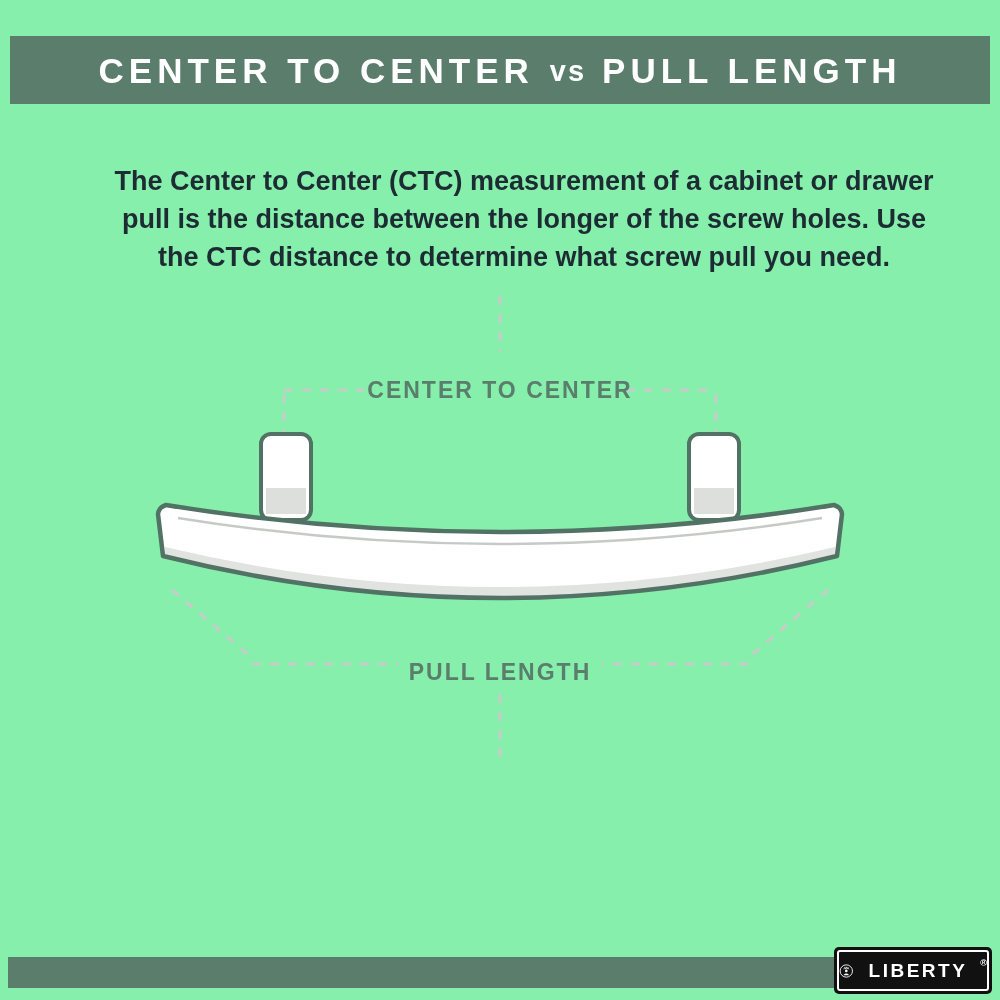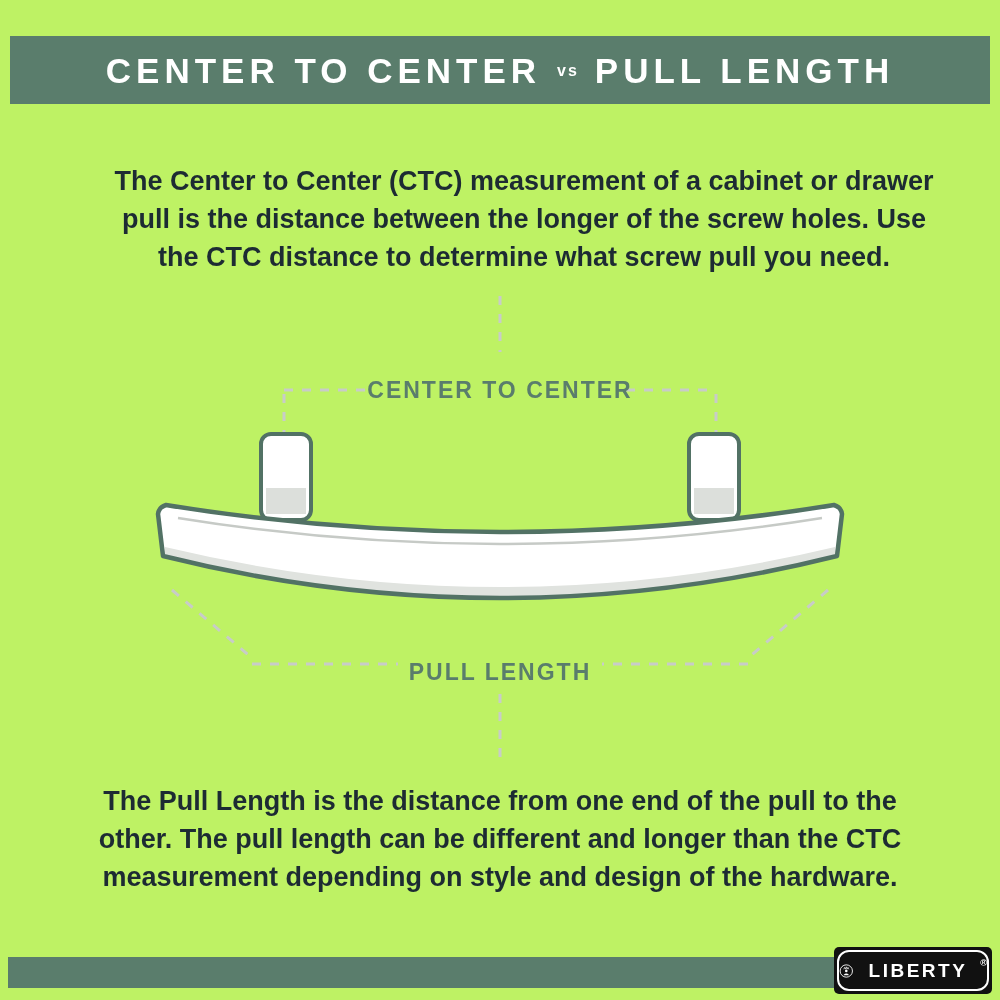--- a/index.html
+++ b/index.html
@@ -4,7 +4,7 @@
 <style>
   html,body{margin:0;padding:0;background:#ffffff;}
   .page{
-    position:relative;width:1000px;height:1000px;background:#bef264;overflow:hidden;
+    position:relative;width:1000px;height:1000px;background:#86efac;overflow:hidden;
     font-family:"Liberation Sans", sans-serif;
   }
   

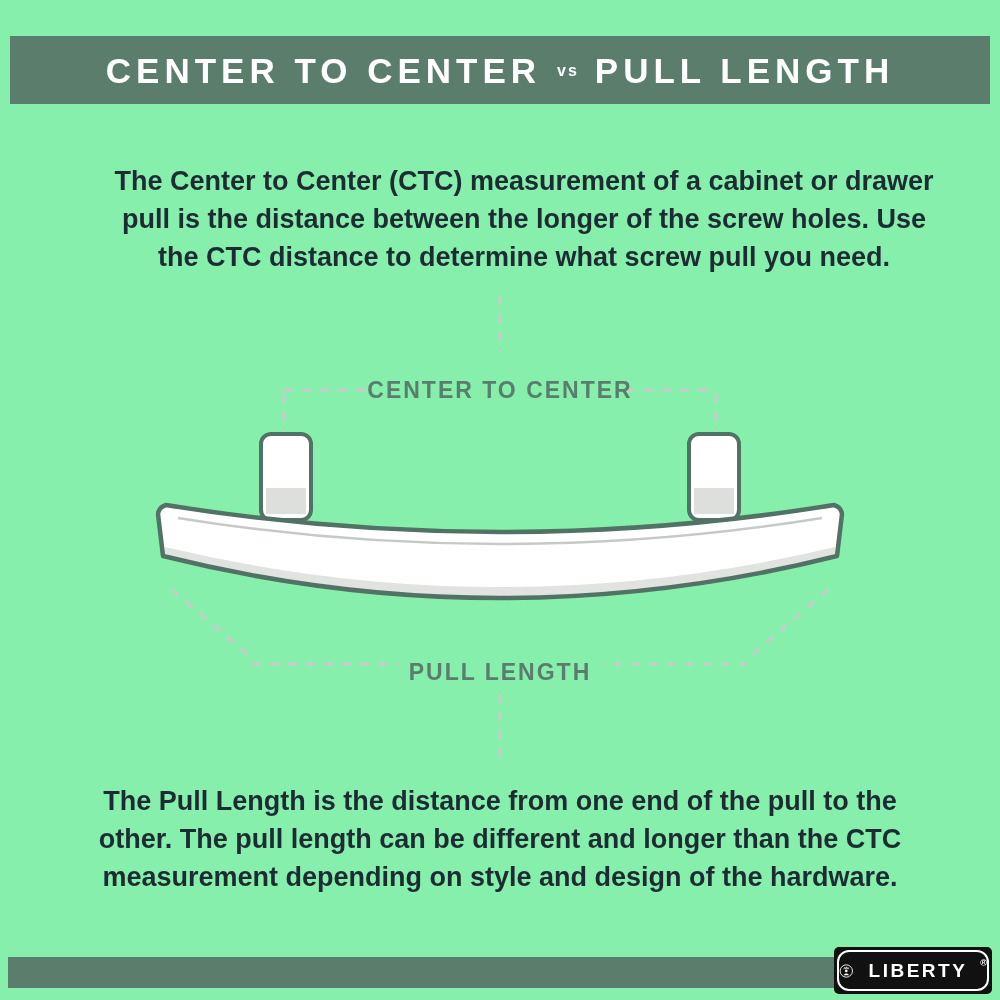--- a/index.html
+++ b/index.html
@@ -16,7 +16,7 @@
     color:#ffffff;font-weight:700;font-size:35px;letter-spacing:5px;line-height:1;
   }
   .t-vs{
-    color:#ffffff;font-weight:700;font-size:16px;letter-spacing:2px;line-height:1;
+    color:#ffffff;font-weight:700;font-size:29px;letter-spacing:2px;line-height:1;
     margin:0 16px;position:relative;top:1px;
   }
   

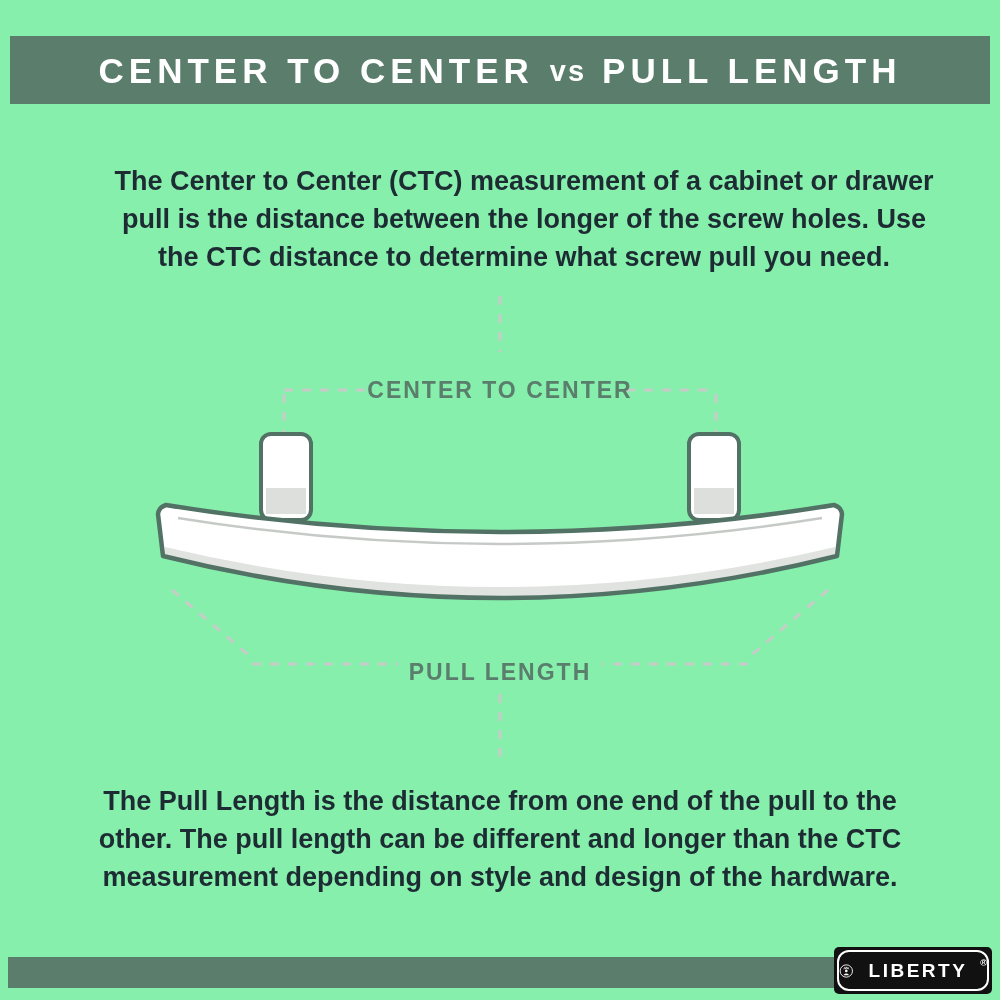--- a/index.html
+++ b/index.html
@@ -96,11 +96,6 @@
     <div class="dlabel plen">PULL LENGTH</div>
   </div>
 
-  <div class="para outro">
-    <div class="line">The Pull Length is the distance from one end of the pull to the</div>
-    <div class="line">other. The pull length can be different and longer than the CTC</div>
-    <div class="line">measurement depending on style and design of the hardware.</div>
-  </div>
 
   <div class="footer-band"></div>
   <div class="logo">

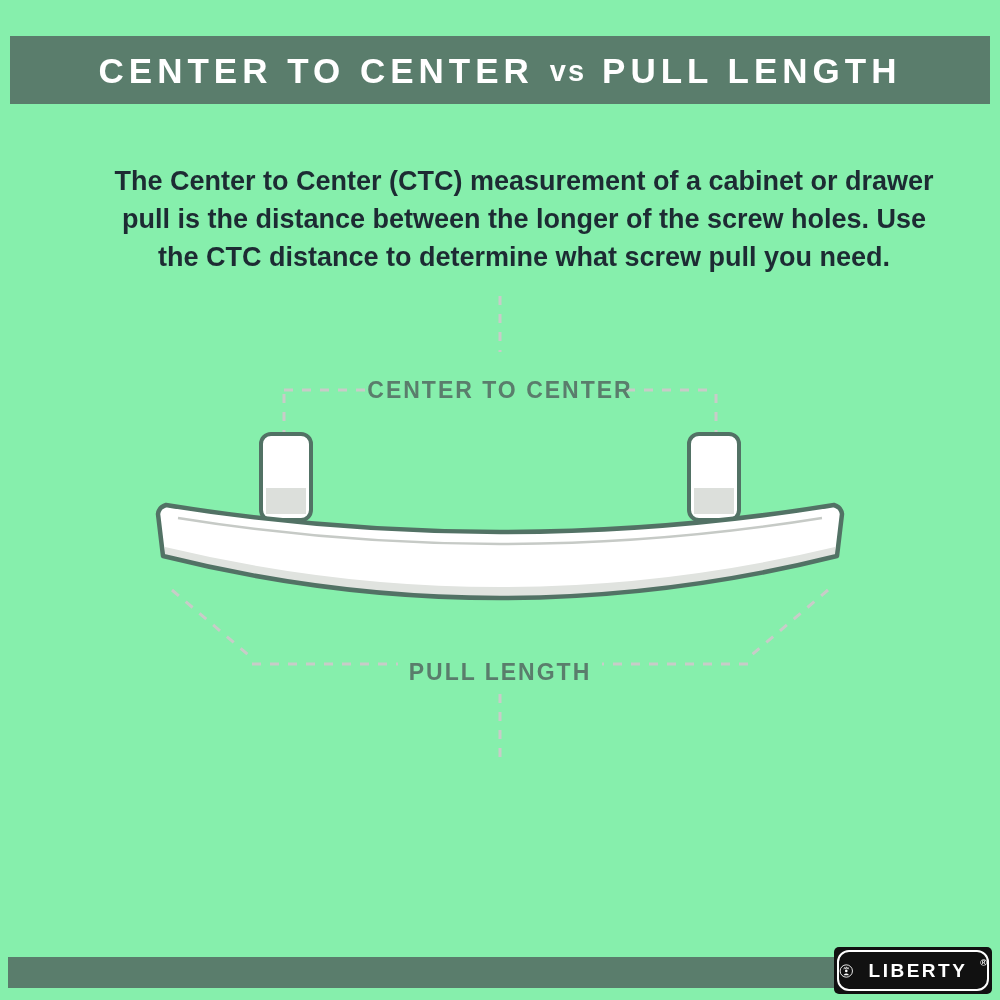--- a/index.html
+++ b/index.html
@@ -42,7 +42,7 @@
     background:#111111;border-radius:5px;padding:3px;box-sizing:border-box;
   }
   .logo-inner{
-    height:100%;box-sizing:border-box;border:2px solid #ffffff;border-radius:12px;
+    height:100%;box-sizing:border-box;border:2px solid #ffffff;border-radius:3px;
     display:flex;align-items:center;justify-content:center;gap:15px;color:#ffffff;
   }
   .brand{font-weight:700;font-size:19px;letter-spacing:2.5px;line-height:1;}

